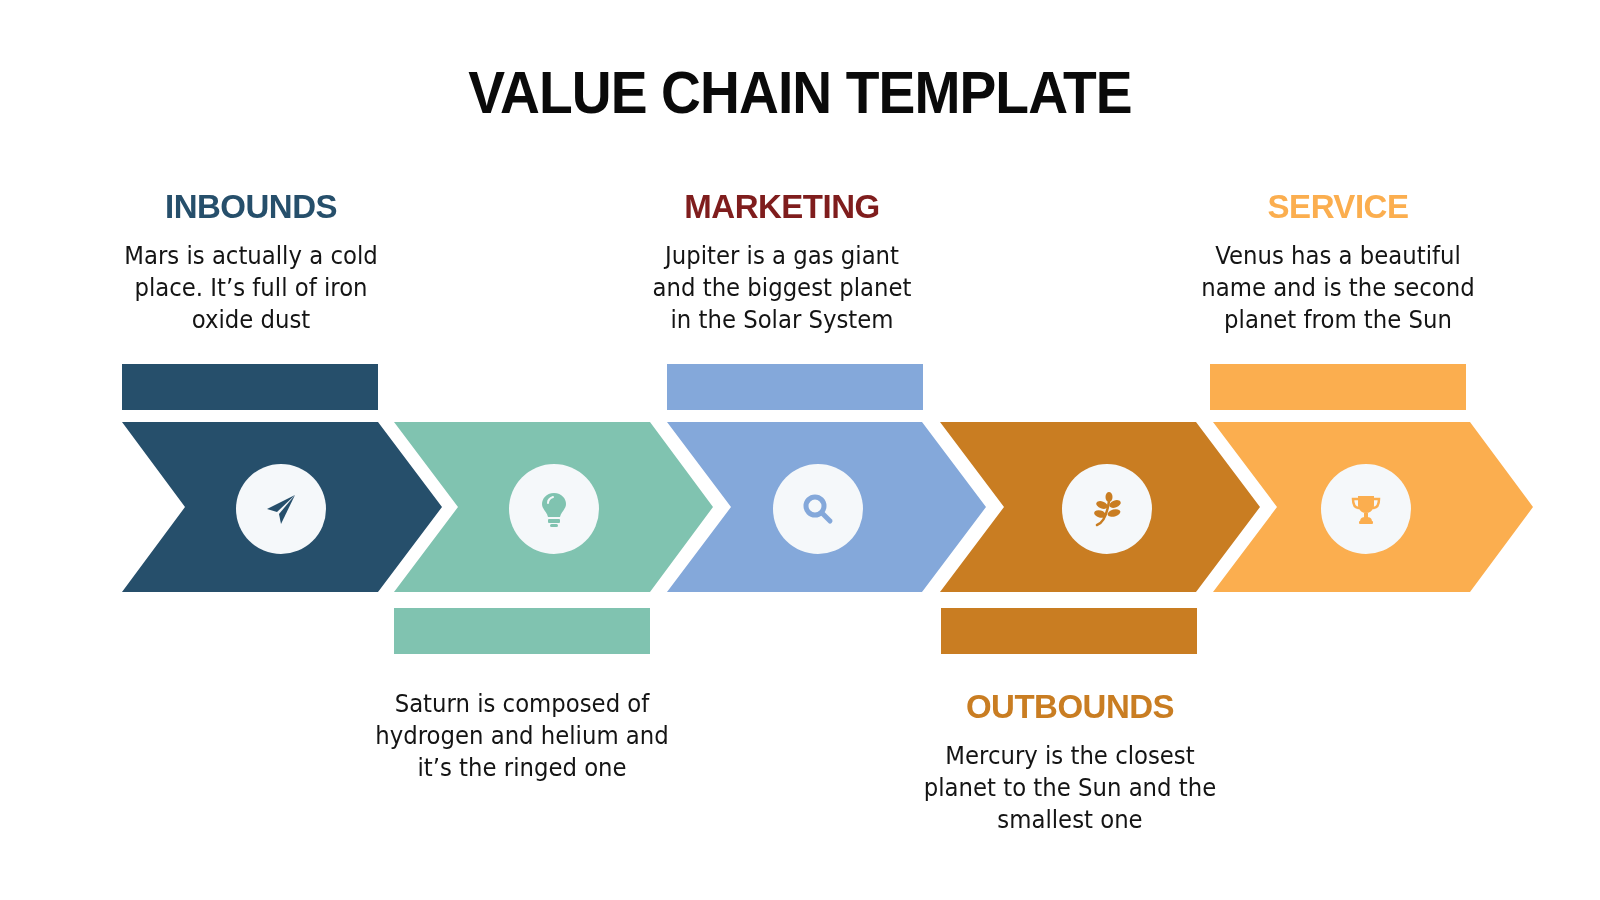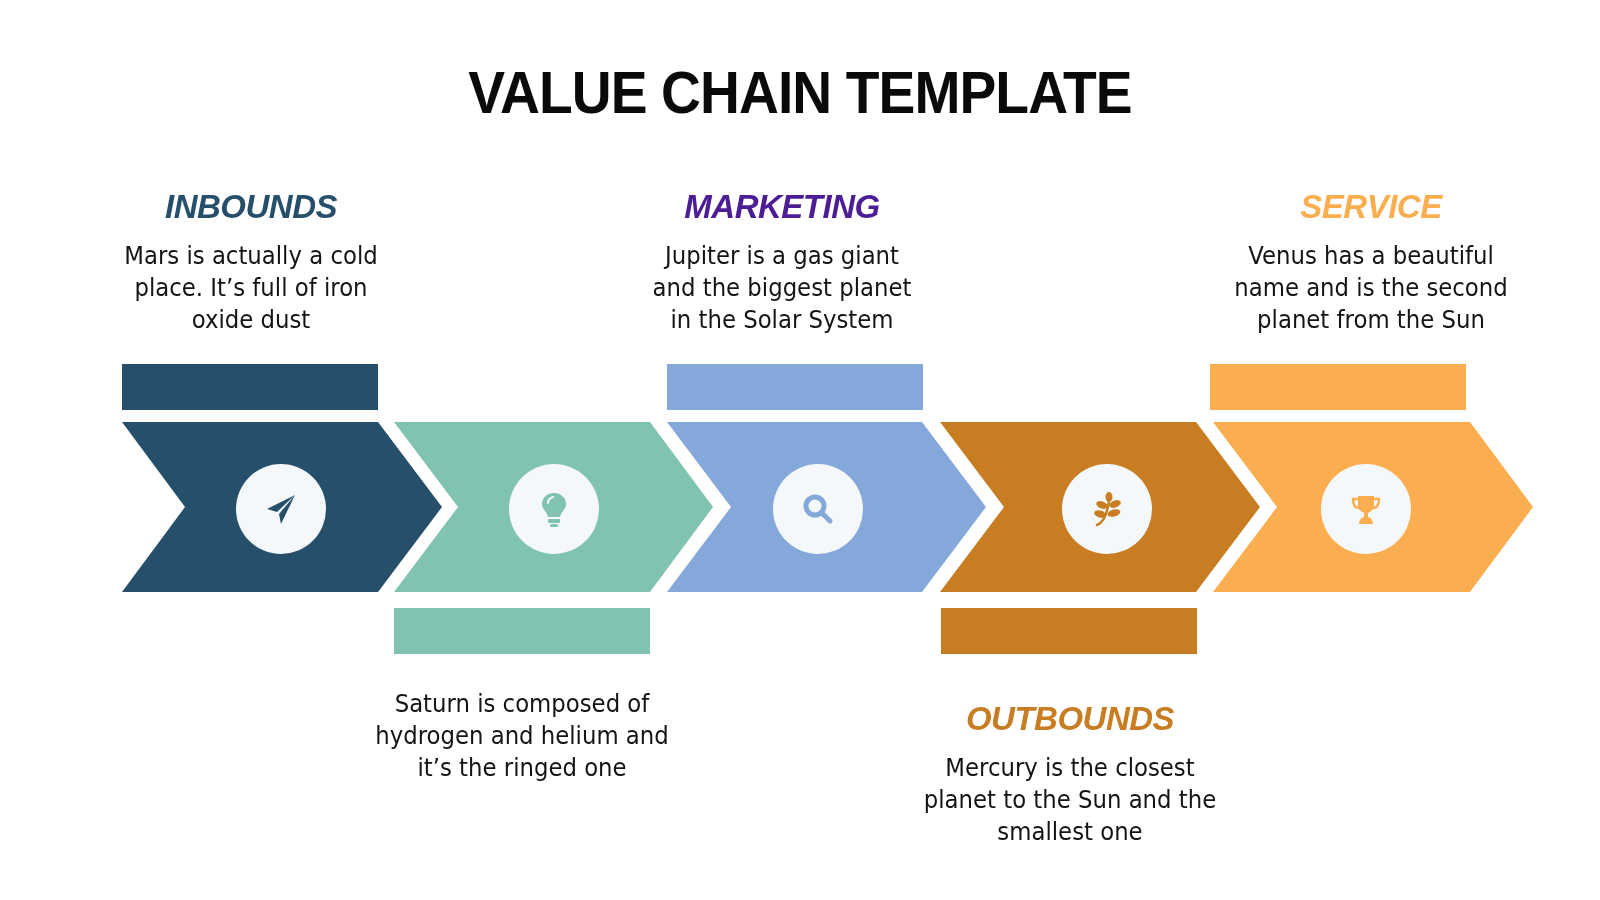--- a/index.html
+++ b/index.html
@@ -10,7 +10,7 @@
            letter-spacing: -1px; color: #0a0a0a; margin: 0; transform: scaleX(0.92); }
   .block { position: absolute; width: 340px; text-align: center; }
   .block .heading { font-family: "Liberation Sans", sans-serif; font-weight: 700;
-                    font-size: 33px; letter-spacing: -0.5px; margin: 0 0 14px 0; font-style: italic; }
+                    font-size: 33px; letter-spacing: -0.5px; margin: 0 0 14px 0; }
   .block .desc { font-size: 24px; line-height: 32px; color: #141414; margin: 0;
                  font-family: "DejaVu Sans", sans-serif; transform: scaleX(0.95); }
   .bar { position: absolute; height: 46px; width: 256px; }

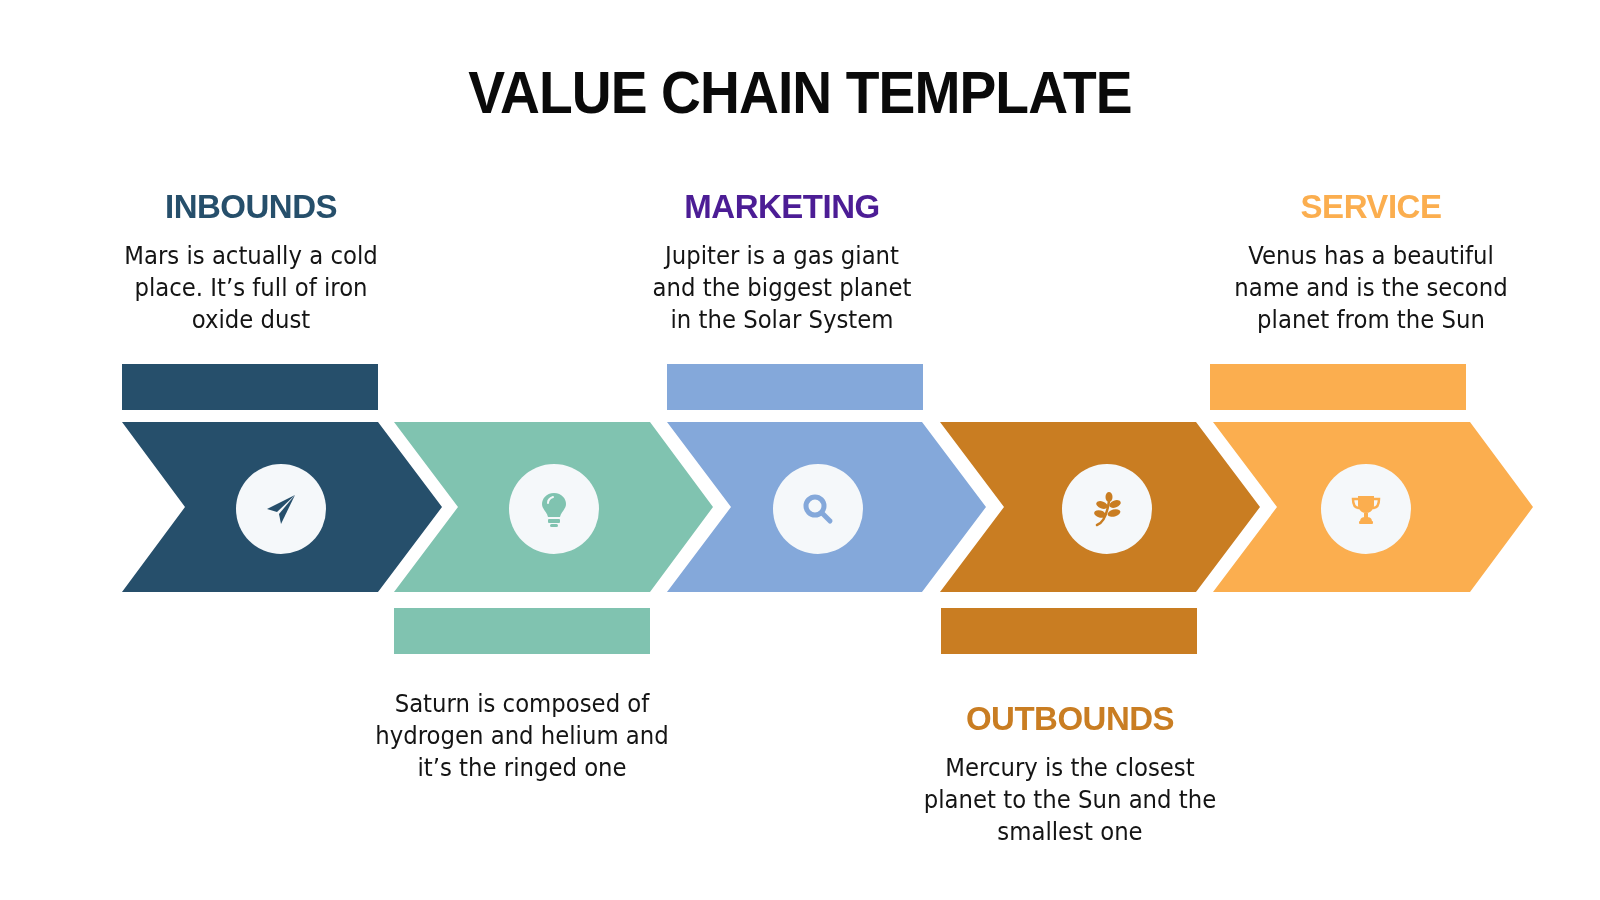--- a/index.html
+++ b/index.html
@@ -34,7 +34,7 @@
 </div>
 
 <div class="block" style="left:612px; top:188px;">
-  <p class="heading" style="color:#4c1d95;">MARKETING</p>
+  <p class="heading" style="color:#7f1d1d;">MARKETING</p>
   <p class="desc">
     <span>Jupiter is a gas giant</span><br>
     <span>and the biggest planet</span><br>

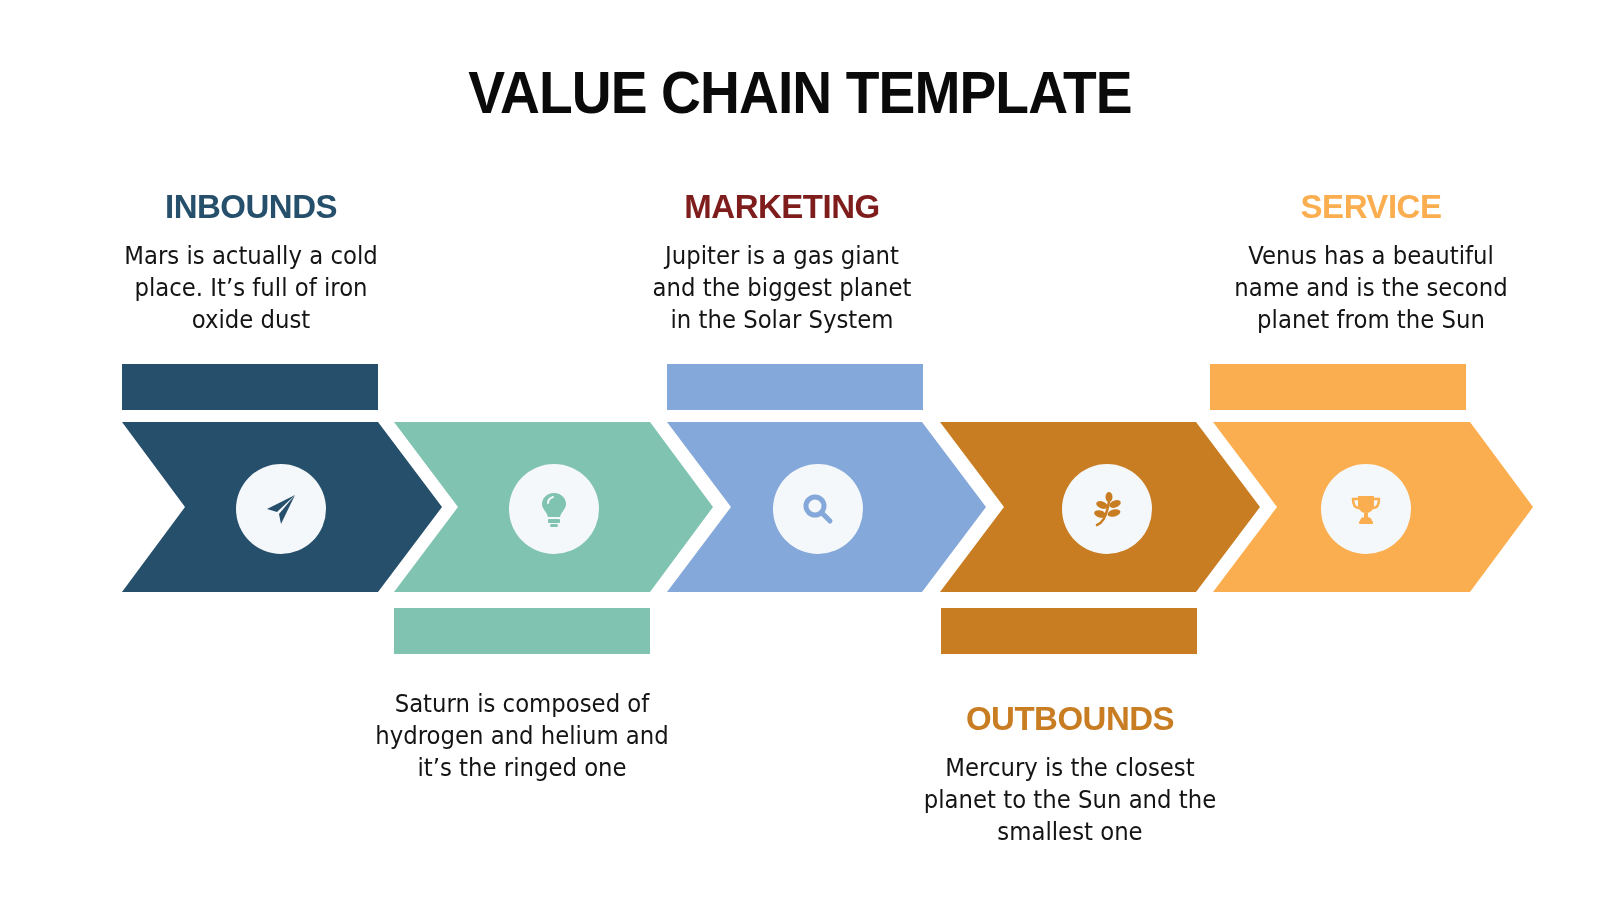--- a/index.html
+++ b/index.html
@@ -42,7 +42,7 @@
   </p>
 </div>
 
-<div class="block" style="left:1201px; top:188px;">
+<div class="block" style="left:1168px; top:188px;">
   <p class="heading" style="color:#fbae4f;">SERVICE</p>
   <p class="desc">
     <span>Venus has a beautiful</span><br>

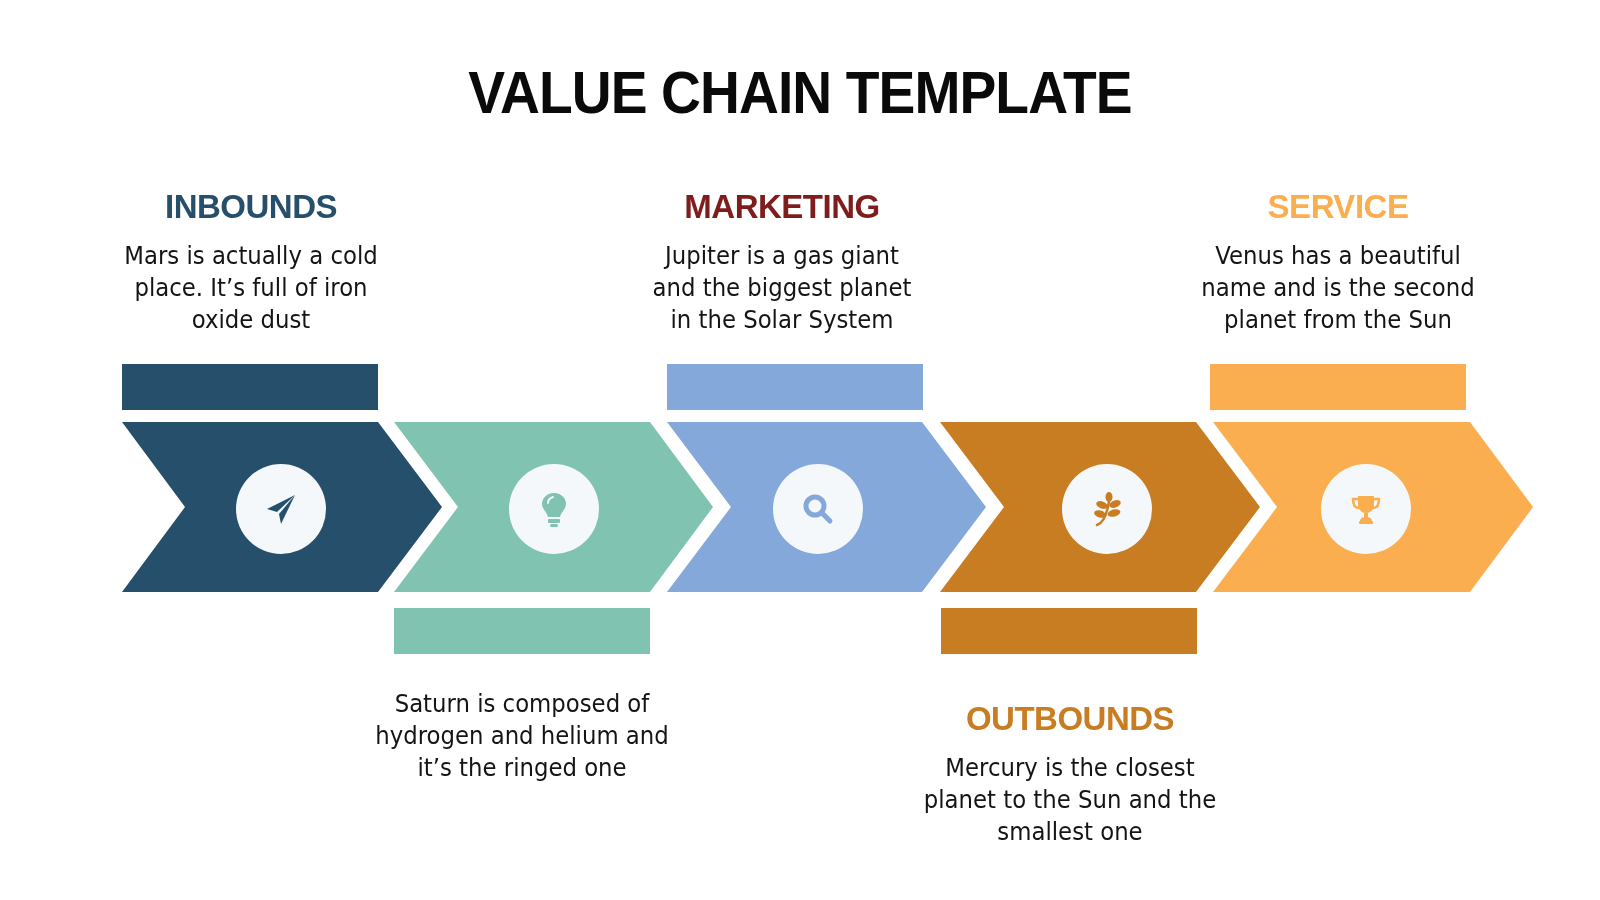--- a/index.html
+++ b/index.html
@@ -60,7 +60,7 @@
 </div>
 
 <div class="block" style="left:900px; top:688px;">
-  <p class="heading" style="color:#c97d22;margin-top:12px;">OUTBOUNDS</p>
+  <p class="heading" style="color:#c97d22;">OUTBOUNDS</p>
   <p class="desc">
     <span>Mercury is the closest</span><br>
     <span>planet to the Sun and the</span><br>

